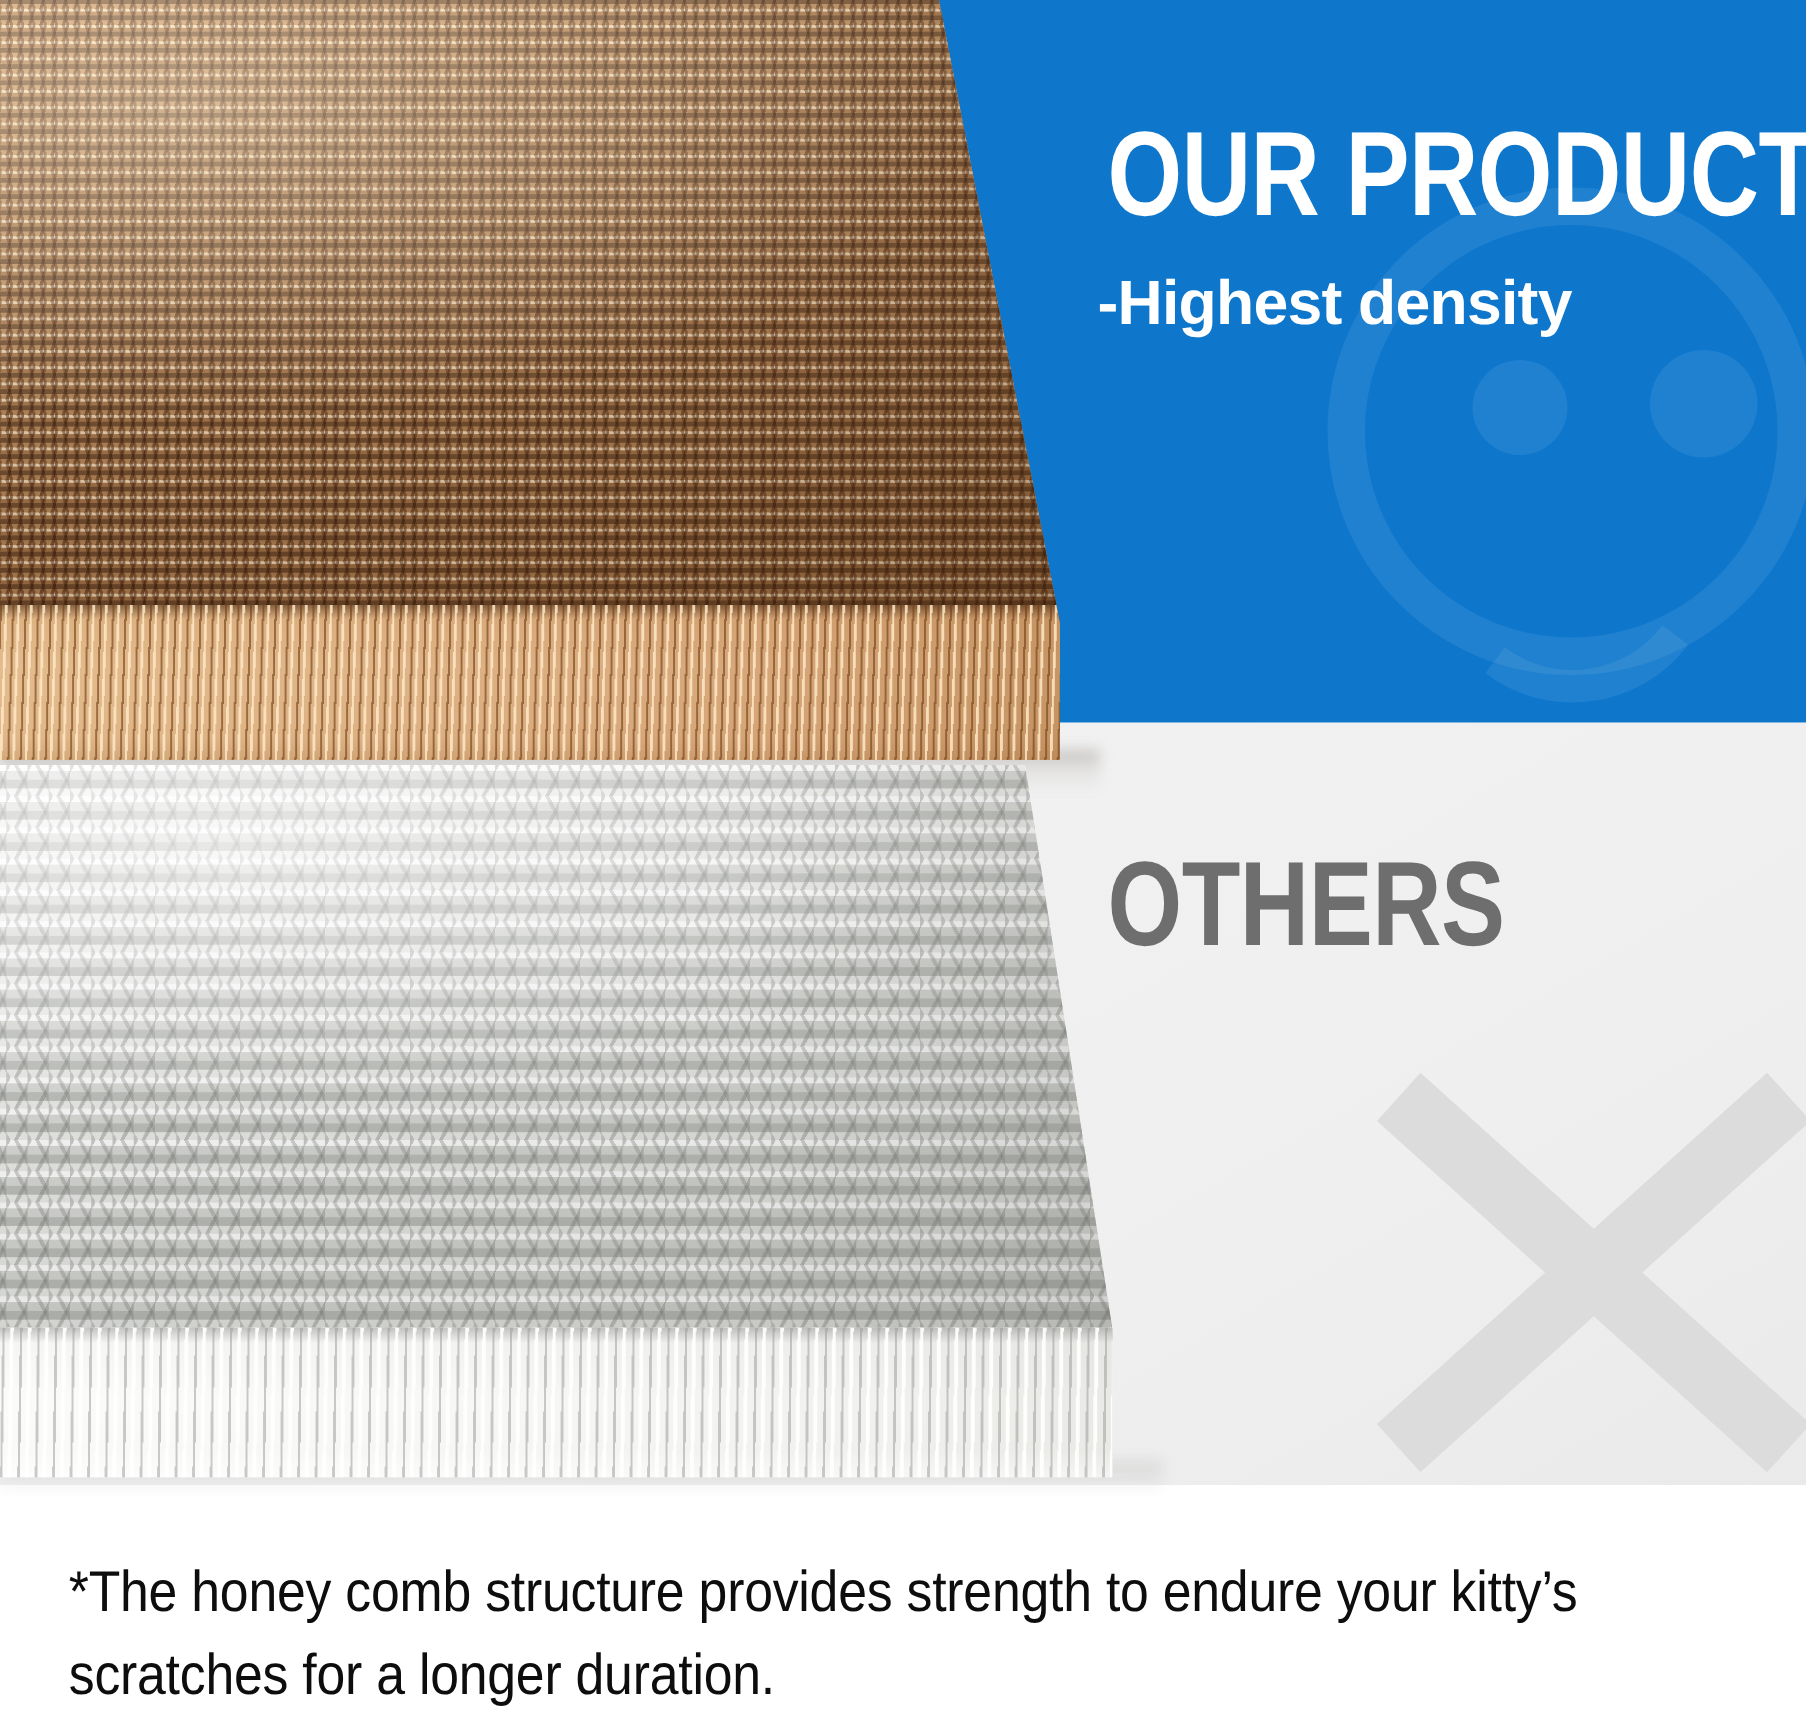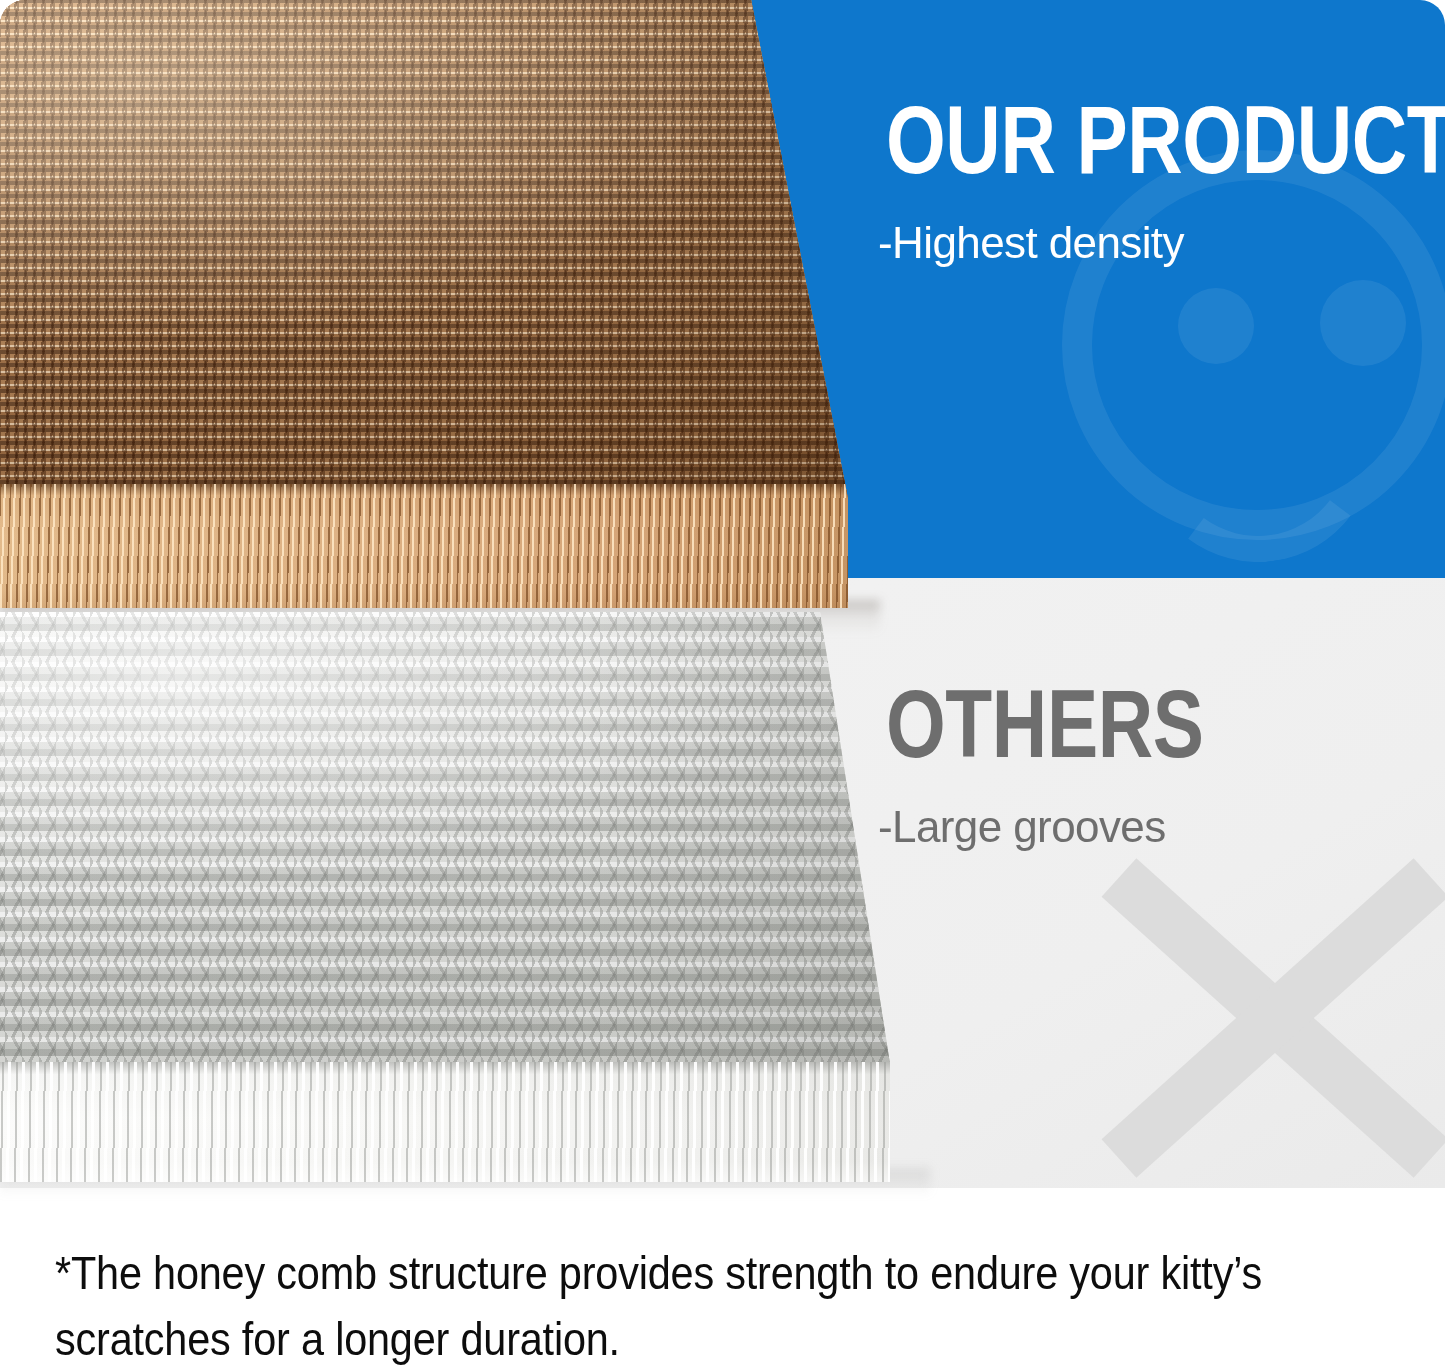--- a/index.html
+++ b/index.html
@@ -14,7 +14,6 @@
     height:1371px;
     overflow:hidden;
     background:#ffffff;
-    border-radius:25px;
   }
 
   

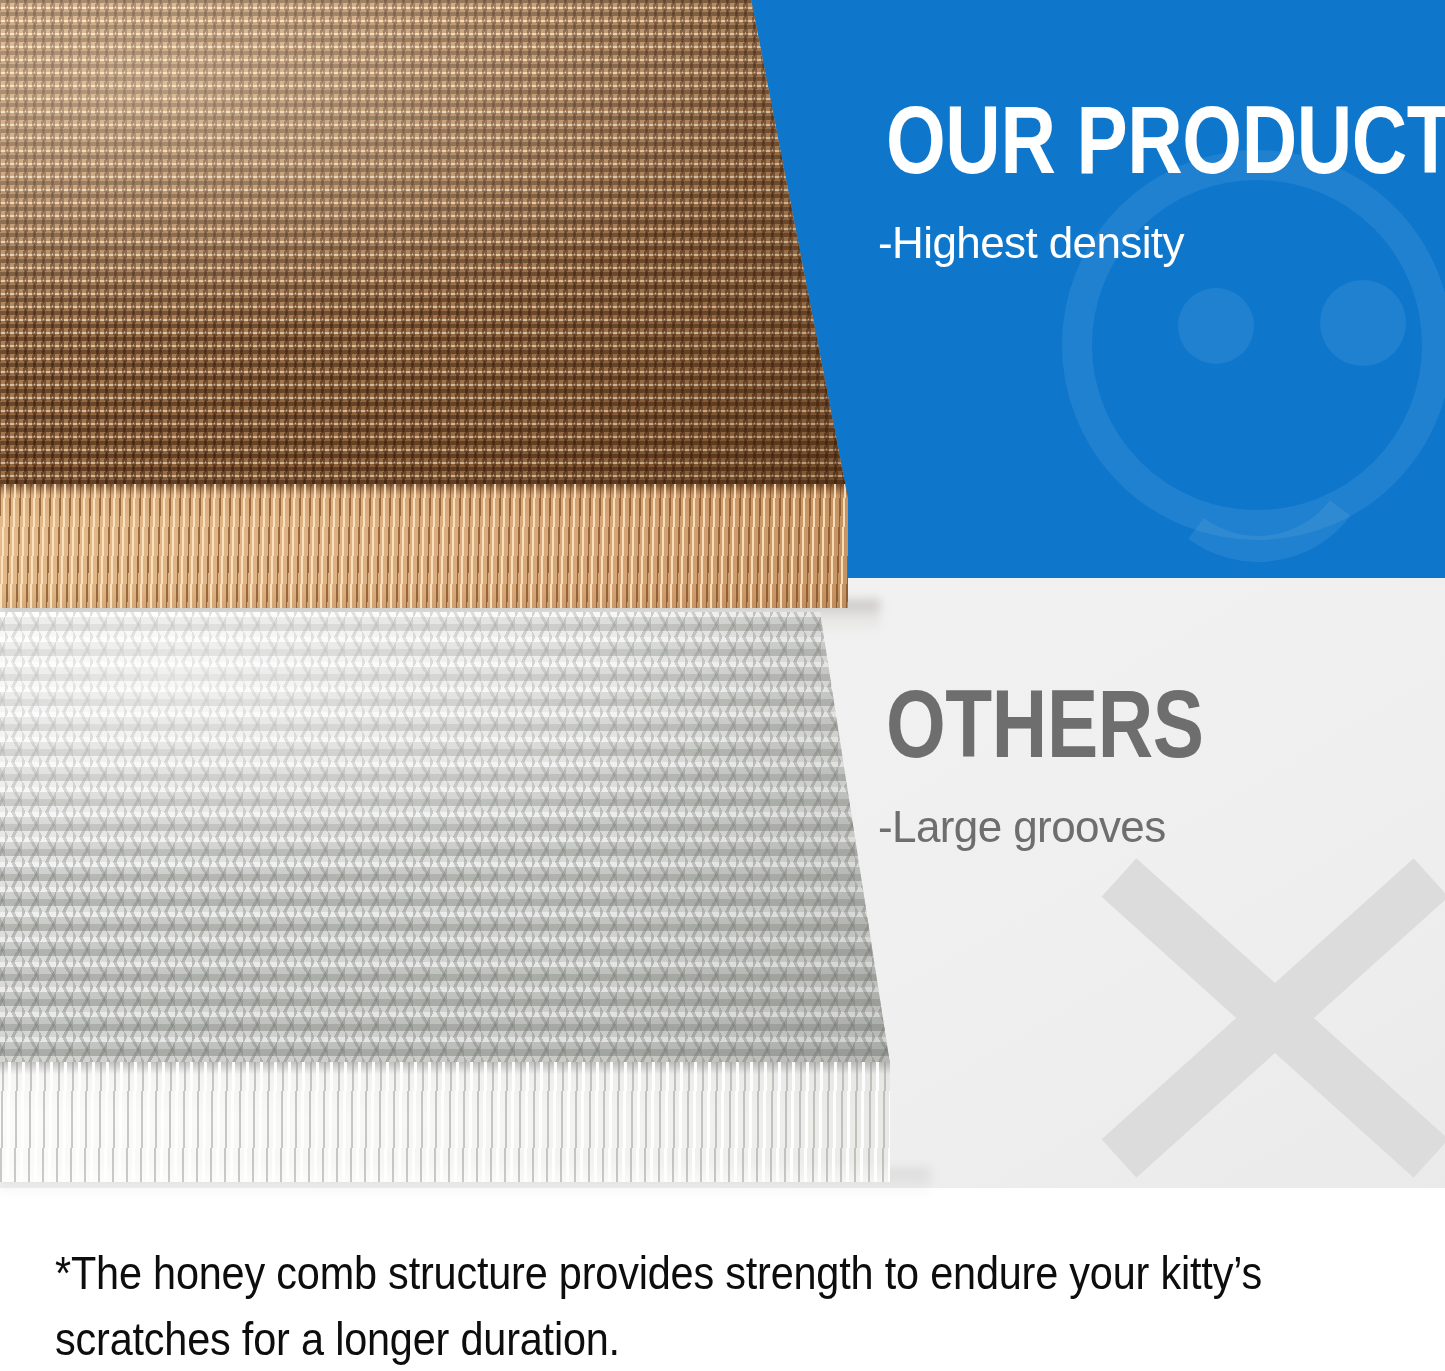--- a/index.html
+++ b/index.html
@@ -225,9 +225,9 @@
   .bullets-others{ left:878px; top:790px; }
 
   .bullet{
-    font-size:44px;
+    font-size:50px;
     line-height:73px;
-    font-weight:400;
+    font-weight:700;
     letter-spacing:-0.6px;
     white-space:nowrap;
   }

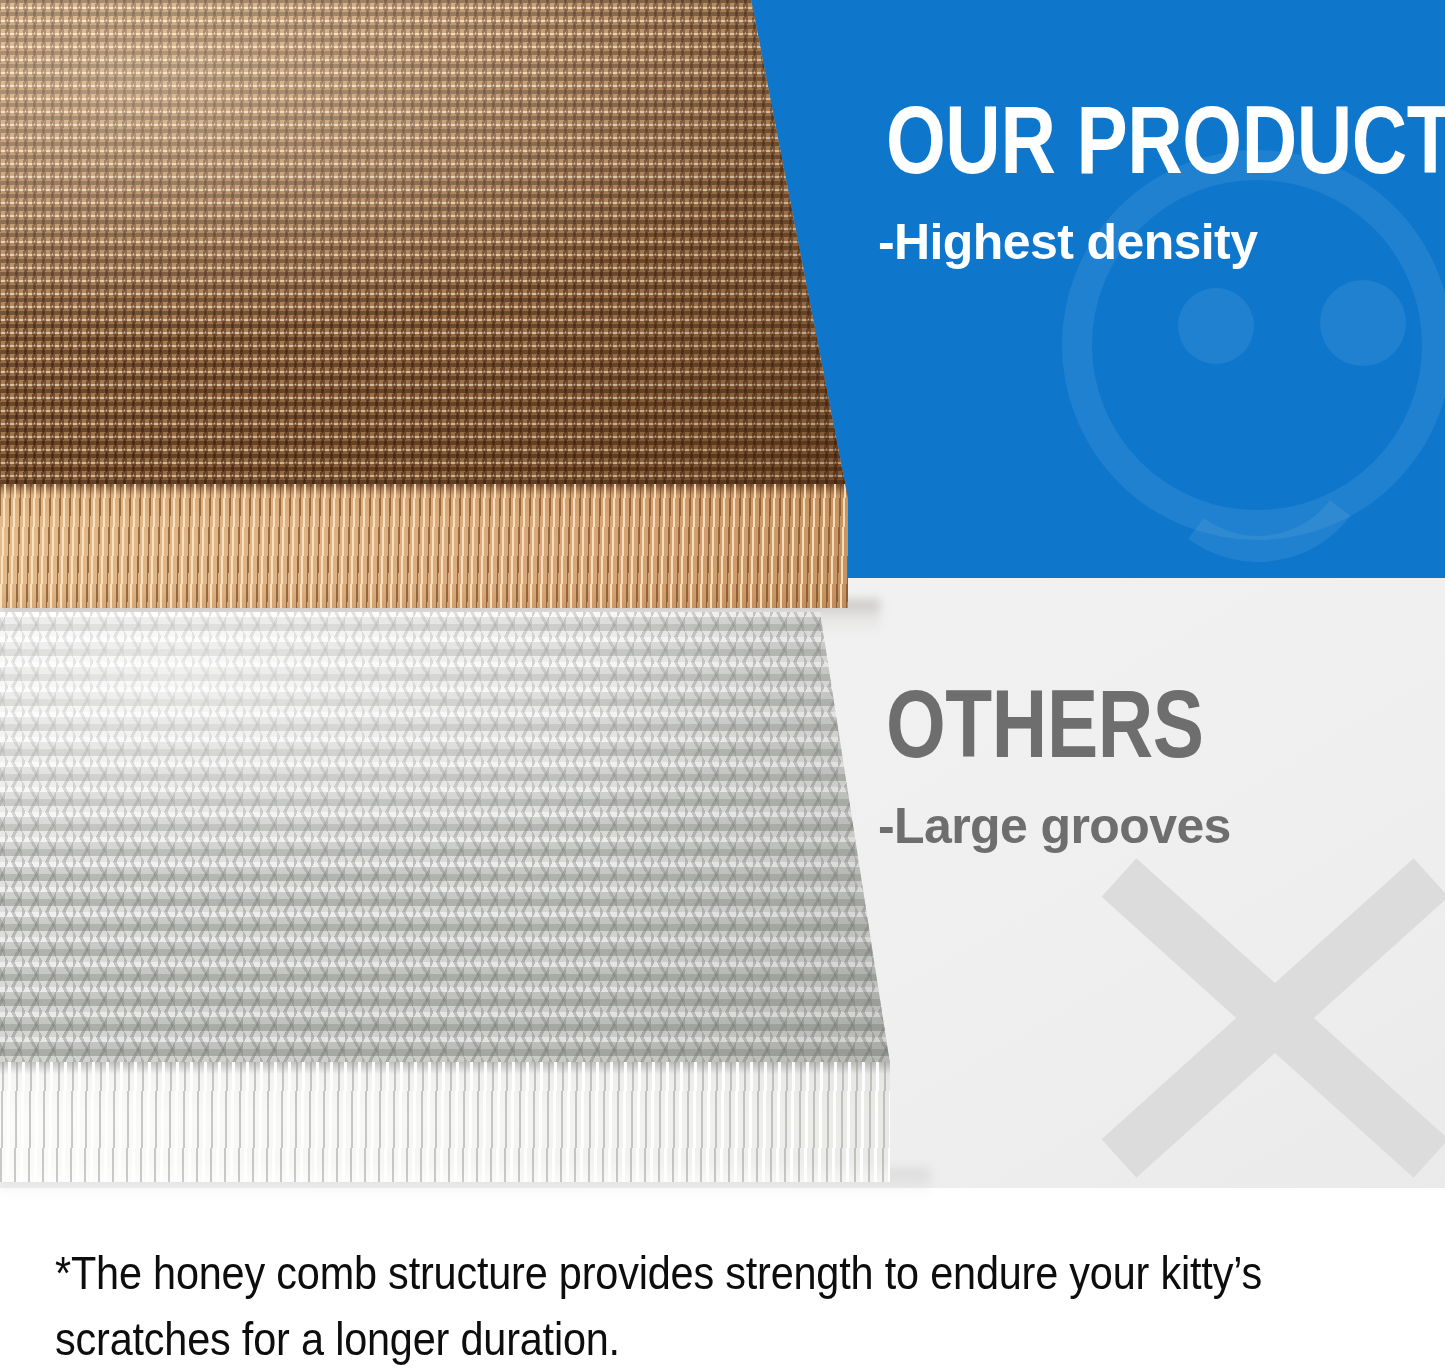--- a/index.html
+++ b/index.html
@@ -288,7 +288,6 @@
   <div class="heading heading-others">OTHERS</div>
 
   <div class="bullets bullets-others">
-    <div class="bullet">-Large grooves</div>
   </div>
 
   <div class="caption">*The honey comb structure provides strength to endure your kitty’s scratches for a longer duration.</div>

